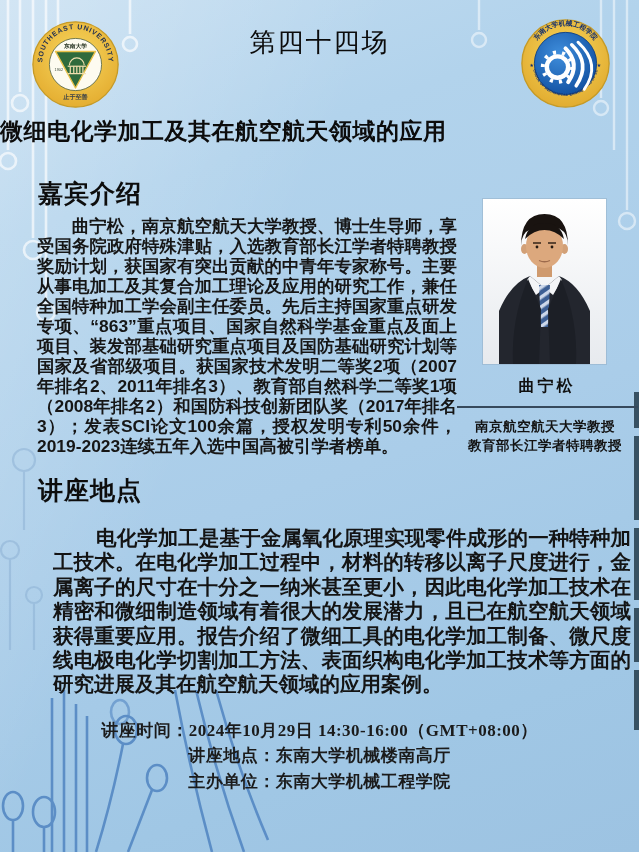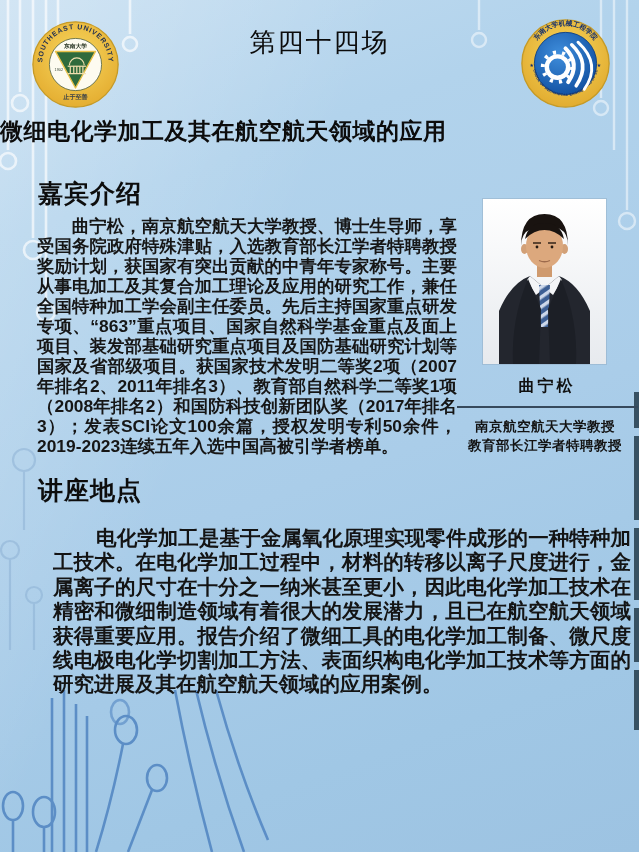--- a/index.html
+++ b/index.html
@@ -244,6 +244,17 @@
   <h2 class="section-heading h-abstract">讲座地点</h2>
   <p class="abstract-text">电化学加工是基于金属氧化原理实现零件成形的一种特种加工技术。在电化学加工过程中，材料的转移以离子尺度进行，金属离子的尺寸在十分之一纳米甚至更小，因此电化学加工技术在精密和微细制造领域有着很大的发展潜力，且已在航空航天领域获得重要应用。报告介绍了微细工具的电化学加工制备、微尺度线电极电化学切割加工方法、表面织构电化学加工技术等方面的研究进展及其在航空航天领域的应用案例。</p>
 
+  <div class="info">
+    <div class="info-line">
+      <span>讲座时间：</span><span>2024年10月29日 14:30-16:00（GMT+08:00）</span>
+    </div>
+    <div class="info-line">
+      <span>讲座地点：</span><span>东南大学机械楼南高厅</span>
+    </div>
+    <div class="info-line">
+      <span>主办单位：</span><span>东南大学机械工程学院</span>
+    </div>
+  </div>
 
 </div>
 

